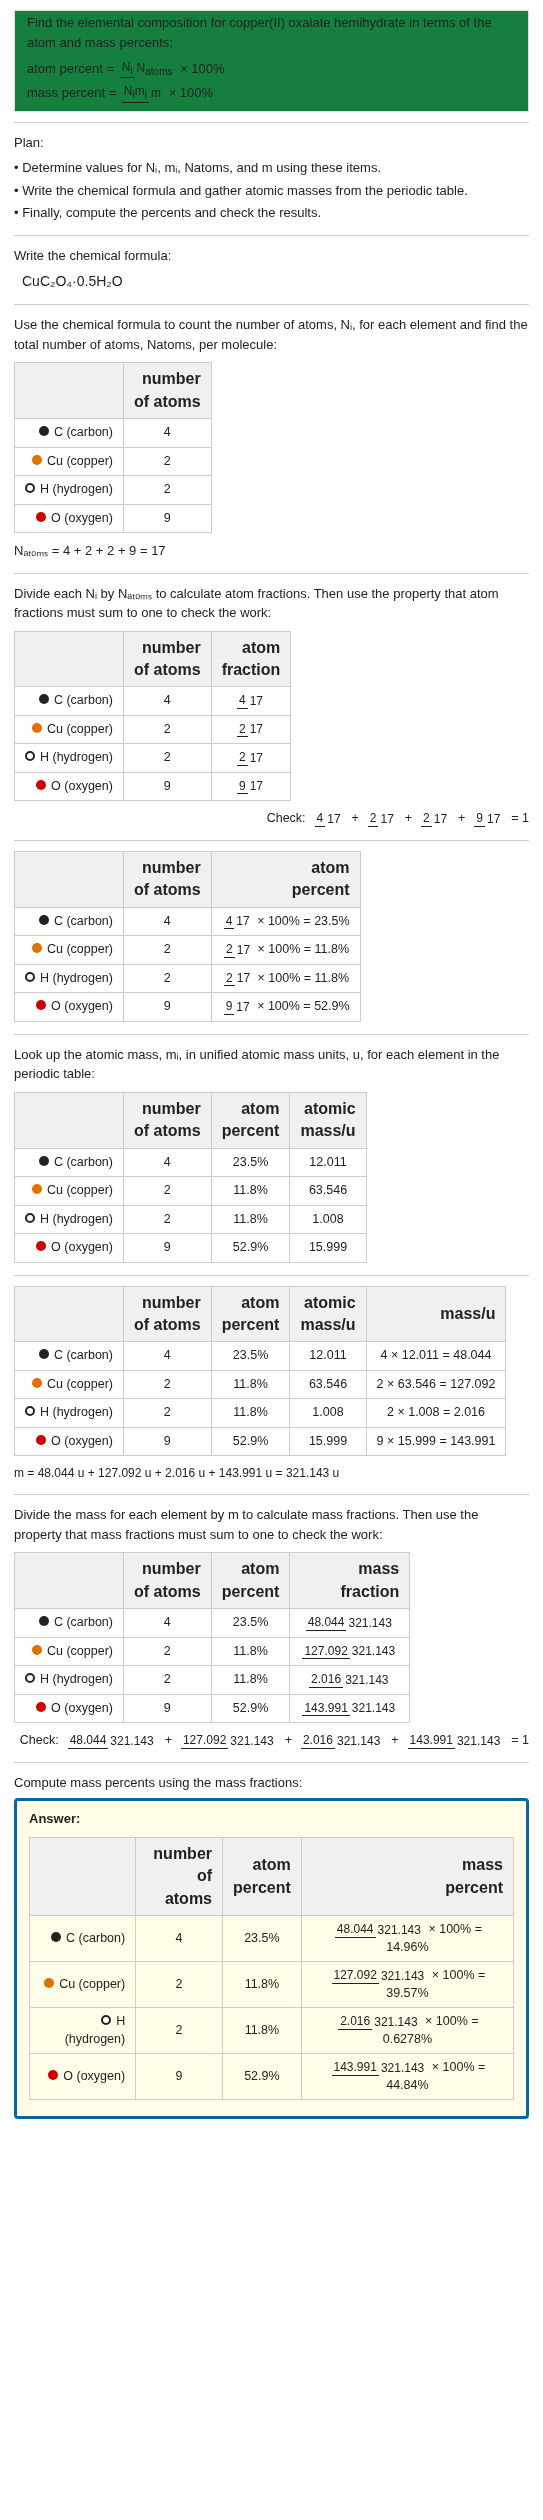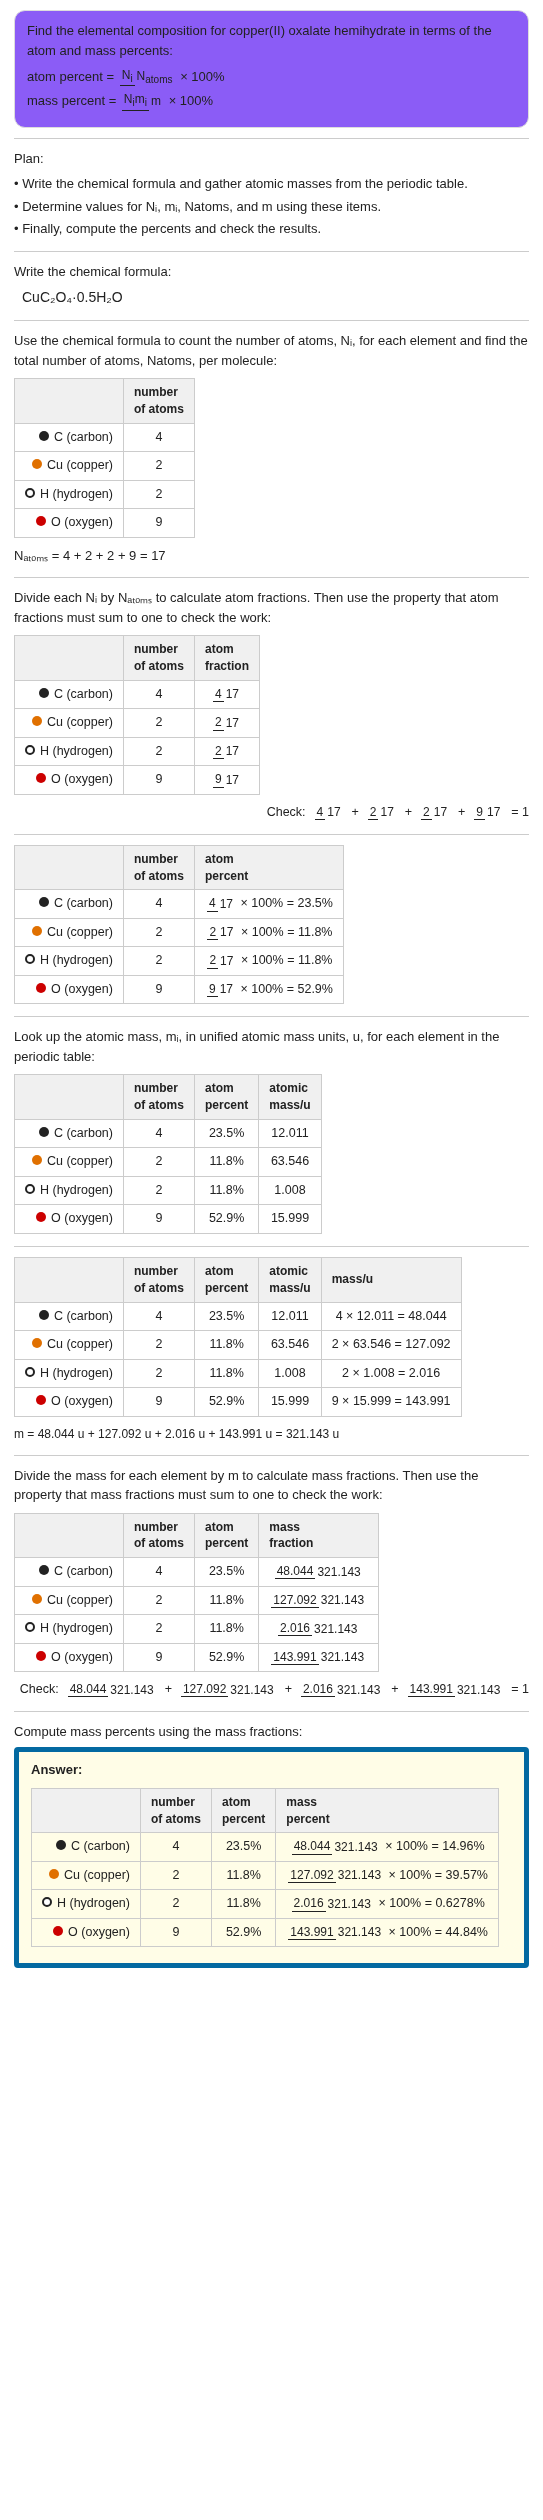--- a/index.html
+++ b/index.html
@@ -13,10 +13,10 @@
     }
     .section { margin-bottom: 12px; }
     .formula-block {
-      background: #8b5cf6;
+      background: #15803d;
       border: 1px solid #ddd;
-      border-radius: 11px;
-      padding: 10px 12px;
+      border-radius: 0;
+      padding: 2px 12px;
       margin-bottom: 10px;
     }
     .formula-line { margin-bottom: 6px; font-size: 13px; }

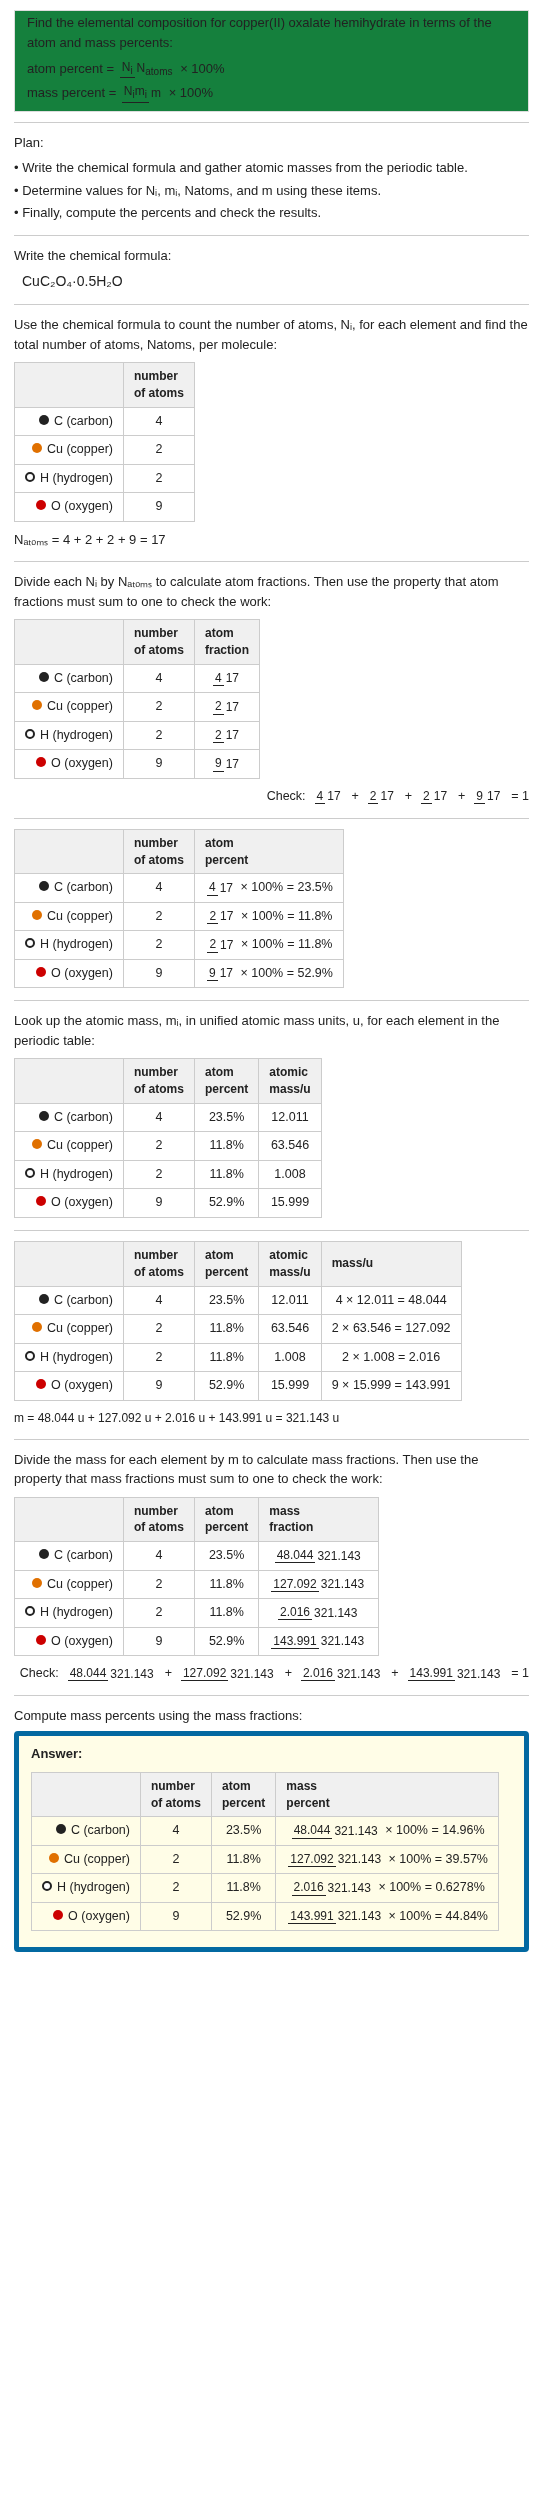--- a/index.html
+++ b/index.html
@@ -95,8 +95,8 @@
 <div class="section">
   <p>Plan:</p>
   <ul class="bullet-list">
+    <li>Determine values for Nᵢ, mᵢ, Natoms, and m using these items.</li>
     <li>Write the chemical formula and gather atomic masses from the periodic table.</li>
-    <li>Determine values for Nᵢ, mᵢ, Natoms, and m using these items.</li>
     <li>Finally, compute the percents and check the results.</li>
   </ul>
 </div>

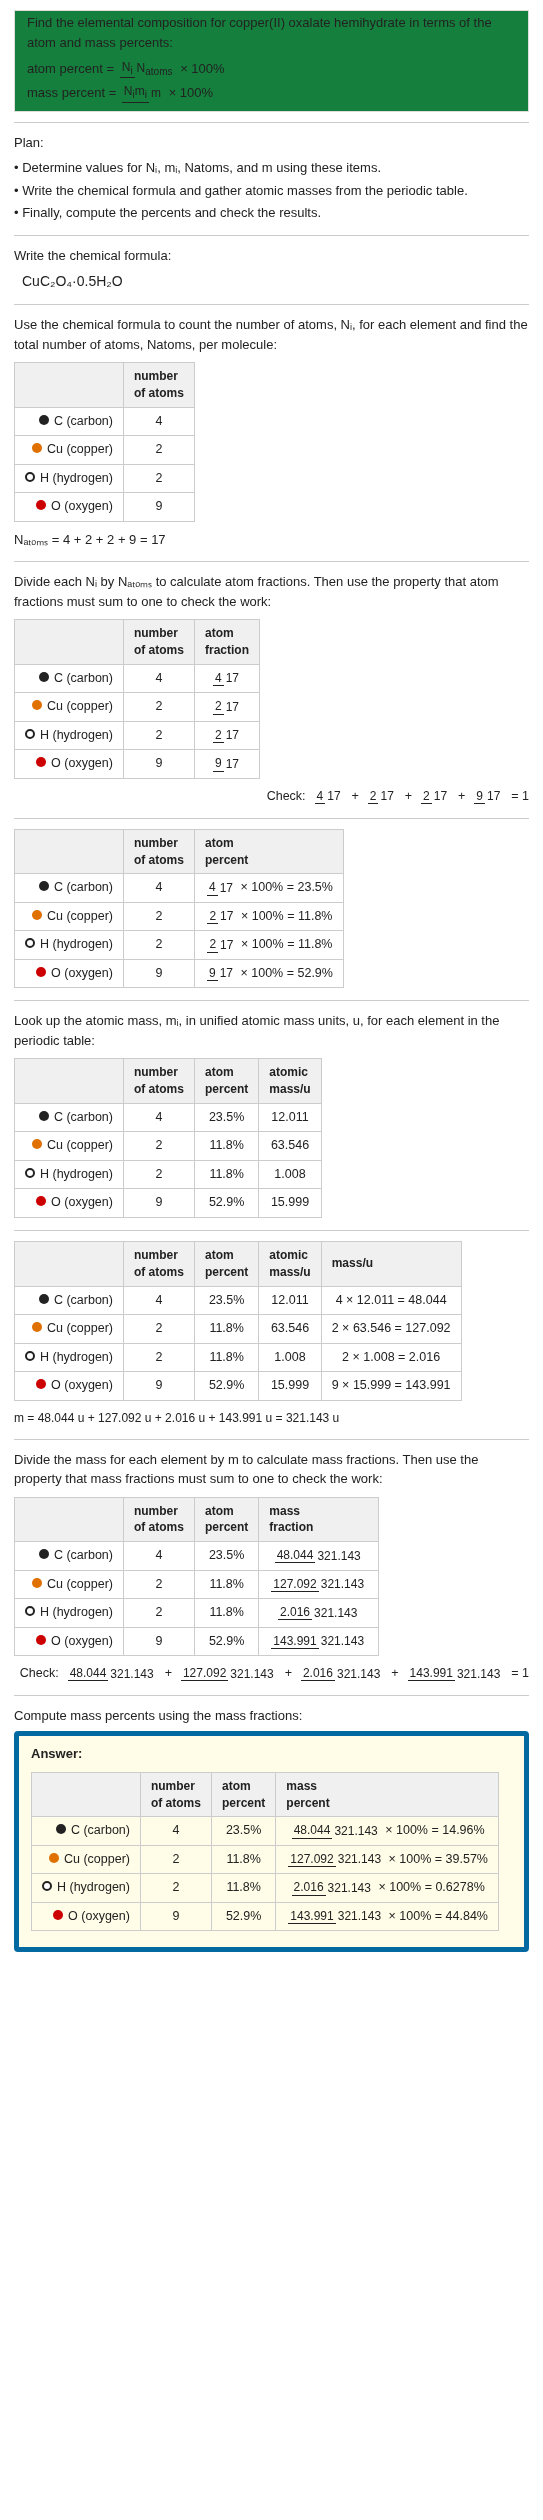--- a/index.html
+++ b/index.html
@@ -46,7 +46,7 @@
       line-height: 1.4;
     }
     td:first-child { text-align: right; }
-    th { background: #f0f0f0; font-weight: bold; text-align: left; font-size: 12px; }
+    th { background: #f0f0f0; font-weight: bold; text-align: right; font-size: 16px; }
     .dot-black { display: inline-block; width: 10px; height: 10px; background: #222; border-radius: 50%; margin-right: 5px; }
     .dot-open { display: inline-block; width: 10px; height: 10px; border: 2px solid #222; border-radius: 50%; margin-right: 5px; background: #fff; }
     .dot-red { display: inline-block; width: 10px; height: 10px; background: #c00; border-radius: 50%; margin-right: 5px; }

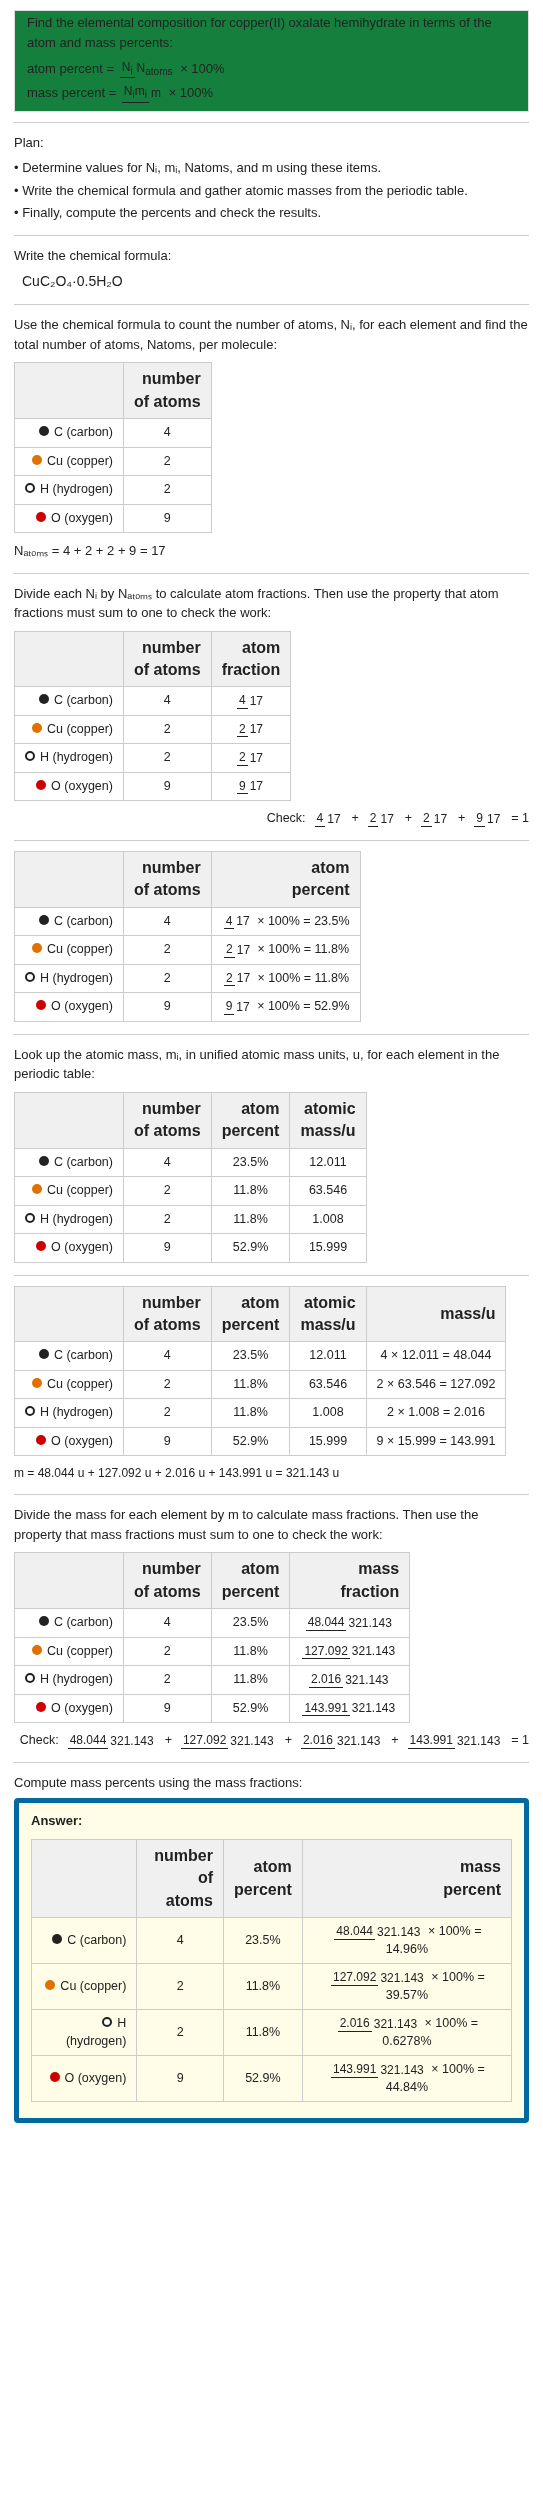--- a/index.html
+++ b/index.html
@@ -55,7 +55,7 @@
     .natoms-line { font-size: 13px; margin: 6px 0 10px 0; }
     .answer-box {
       background: #fffde7;
-      border: 5px solid #0369a1;
+      border: 3px solid #0369a1;
       border-radius: 4px;
       padding: 8px 12px;
       margin-bottom: 8px;

